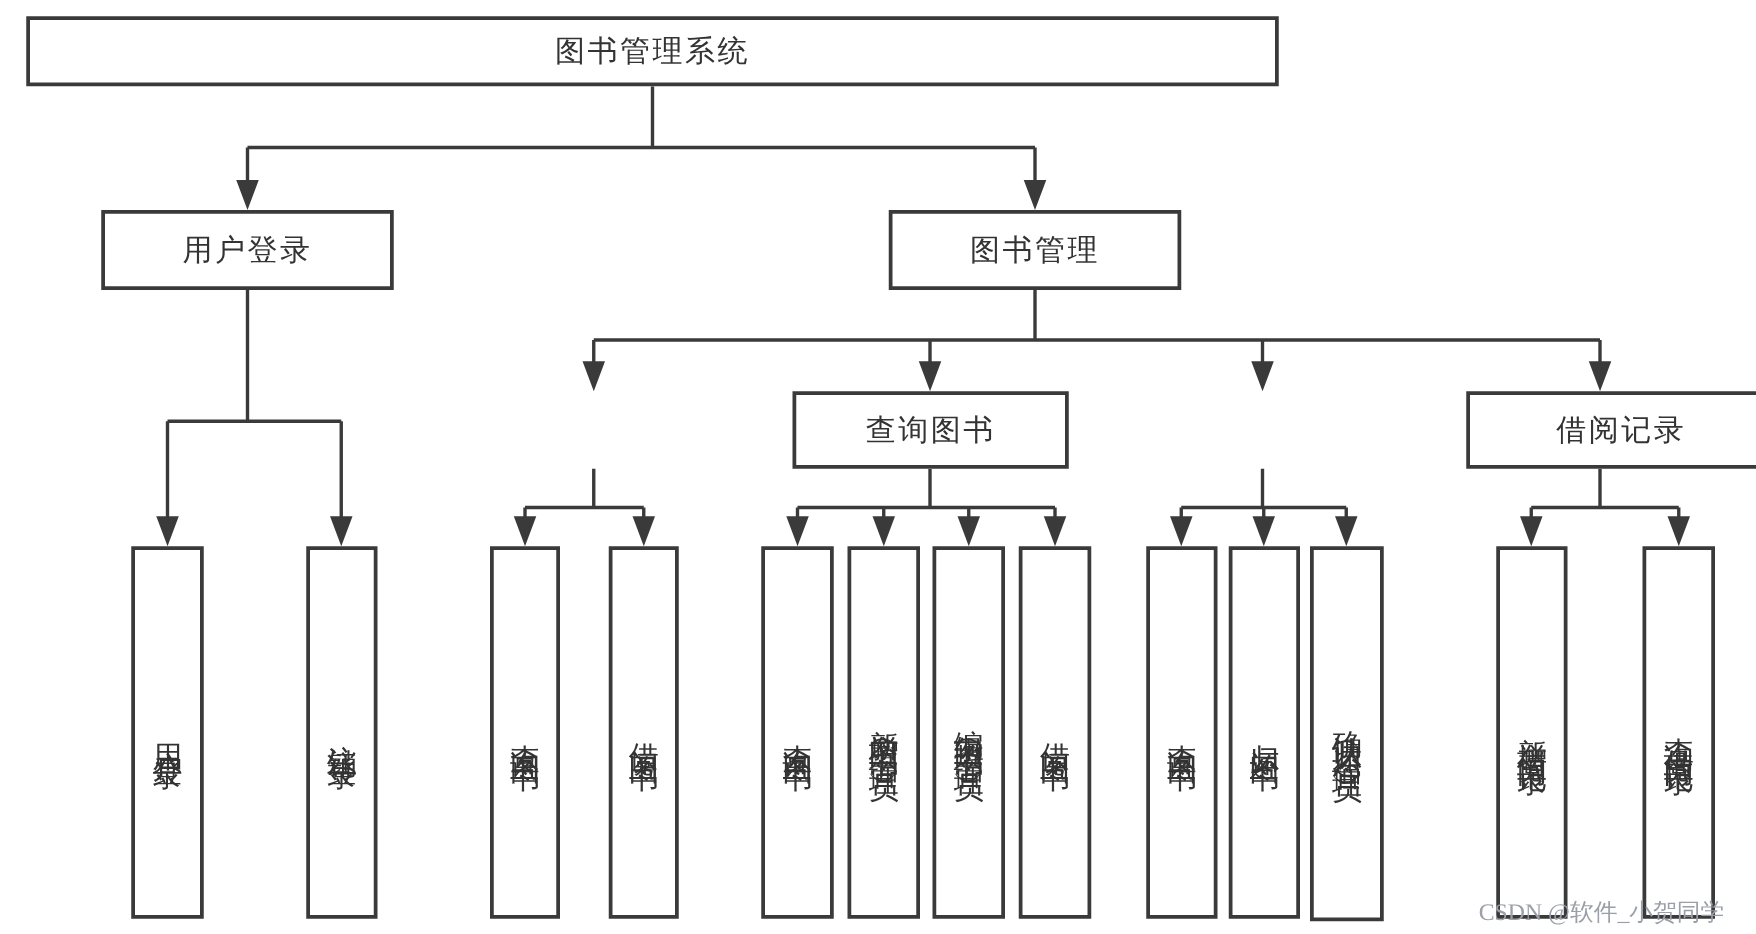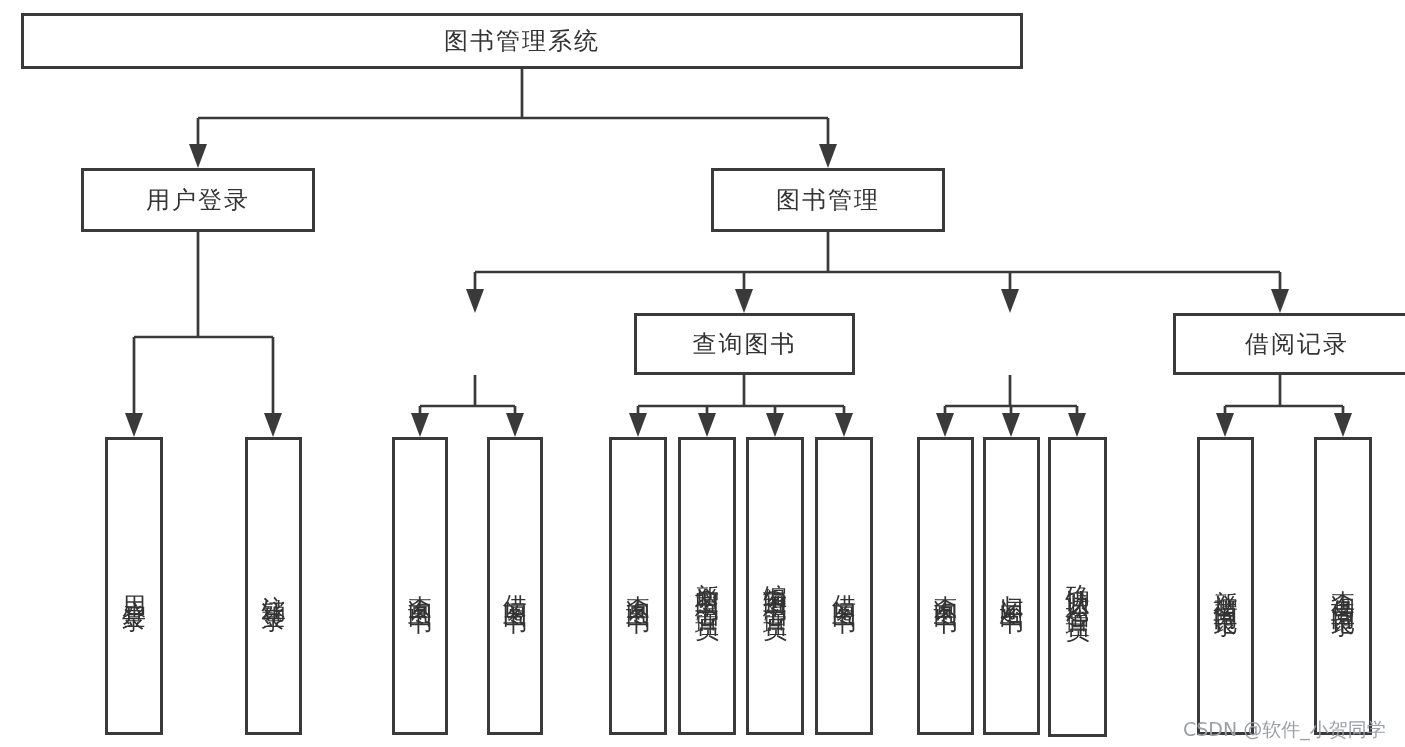--- a/index.html
+++ b/index.html
@@ -46,6 +46,7 @@
     font-size:19px;
     color:var(--watermark);
     white-space:nowrap;
+    font-family:Liberation Serif, serif;
   }
 </style>
 </head>

